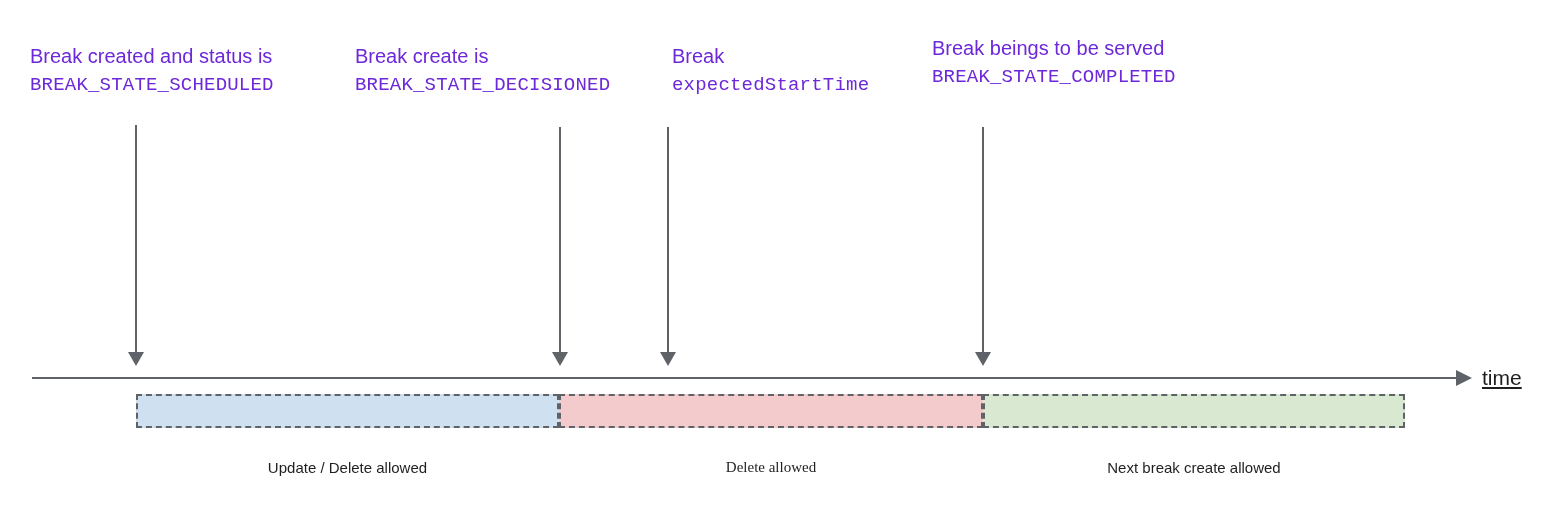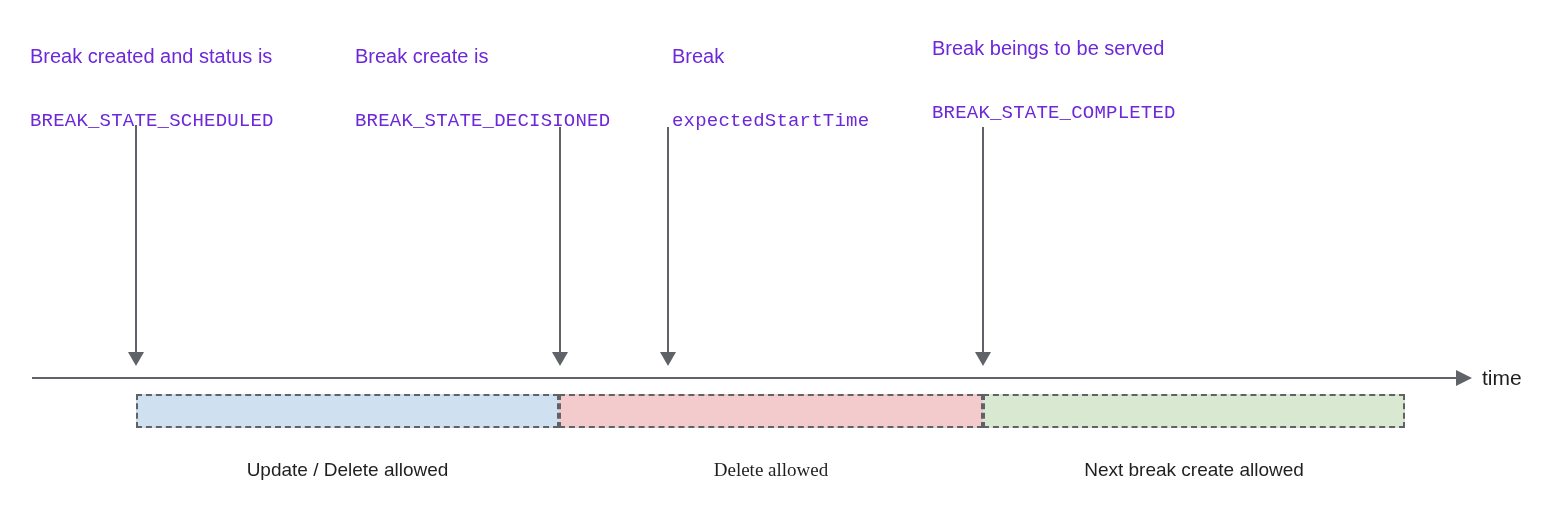--- a/index.html
+++ b/index.html
@@ -36,7 +36,6 @@
     font-family: "Liberation Mono", "DejaVu Sans Mono", monospace;
     font-size: 19px;
     letter-spacing: 0.2px;
-    margin-top: 36px;
   }
   .annotation .ln { display: block; }
 

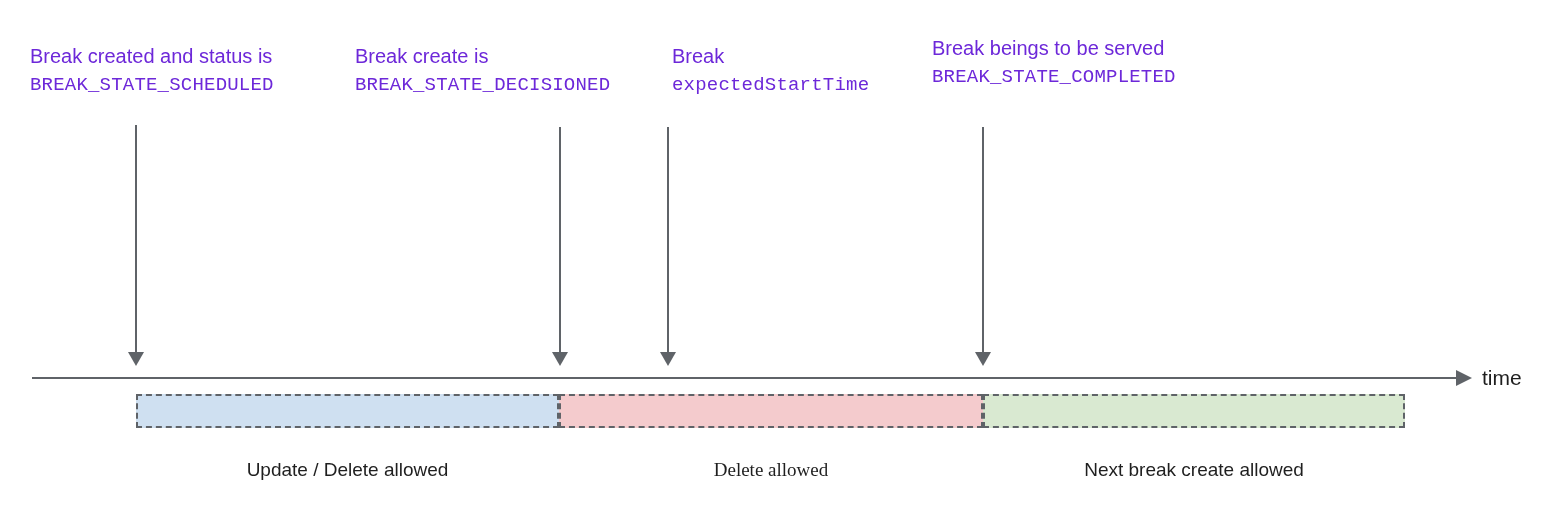--- a/index.html
+++ b/index.html
@@ -83,6 +83,7 @@
     font-size: 21px;
     color: #1f1f1f;
     font-family: "Liberation Sans", sans-serif;
+    text-decoration: underline;
   }
 
   

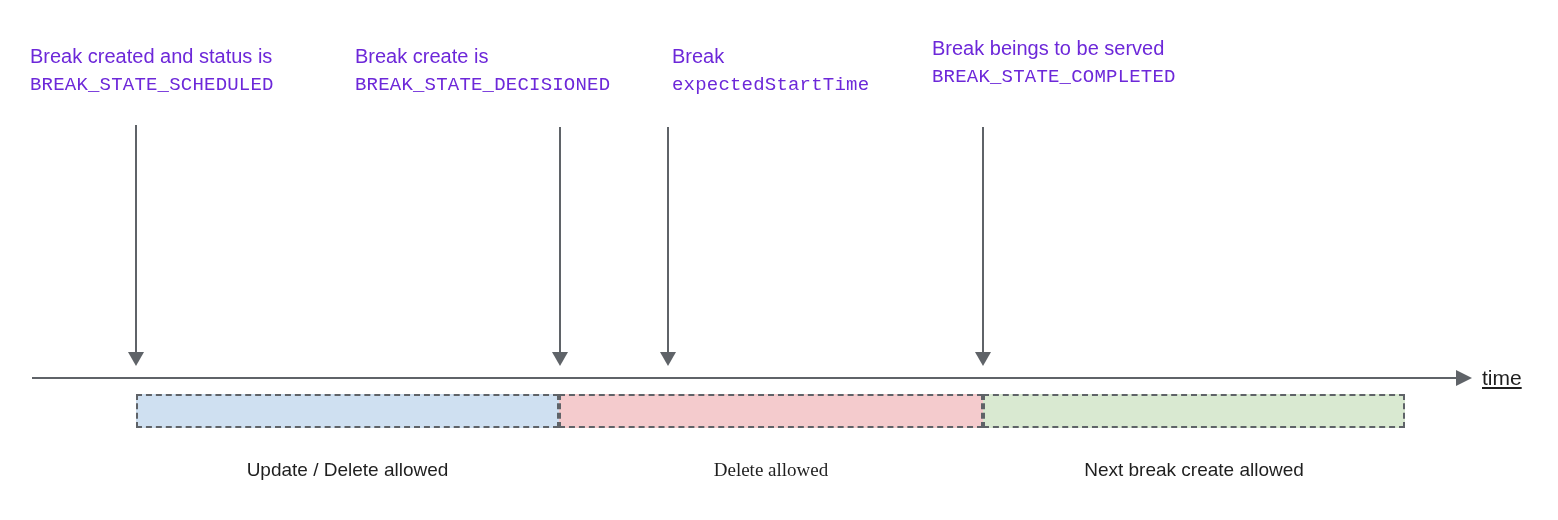--- a/index.html
+++ b/index.html
@@ -100,7 +100,7 @@
   .caption {
     position: absolute;
     top: 459px;
-    font-size: 19px;
+    font-size: 15px;
     color: #1f1f1f;
     text-align: center;
     white-space: nowrap;

